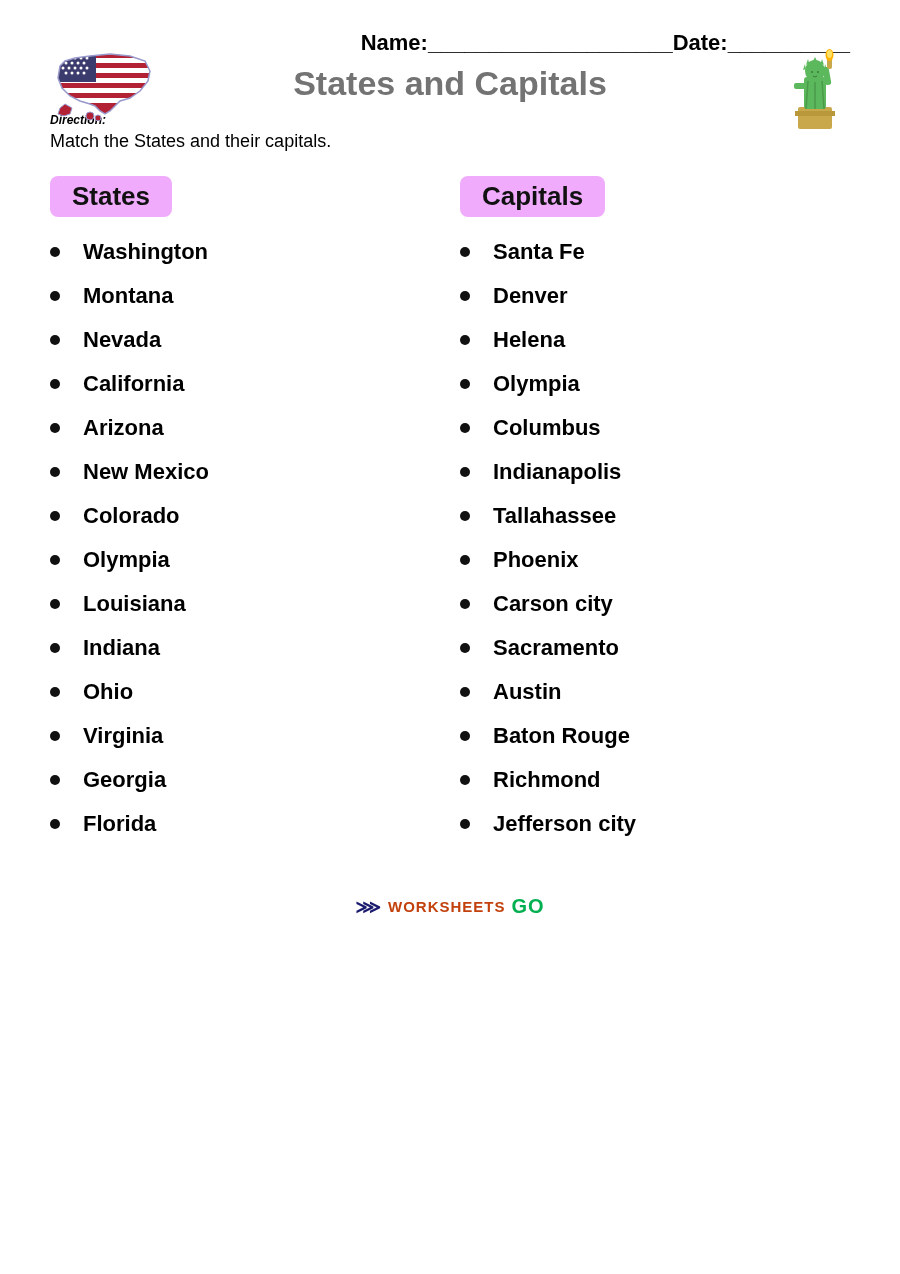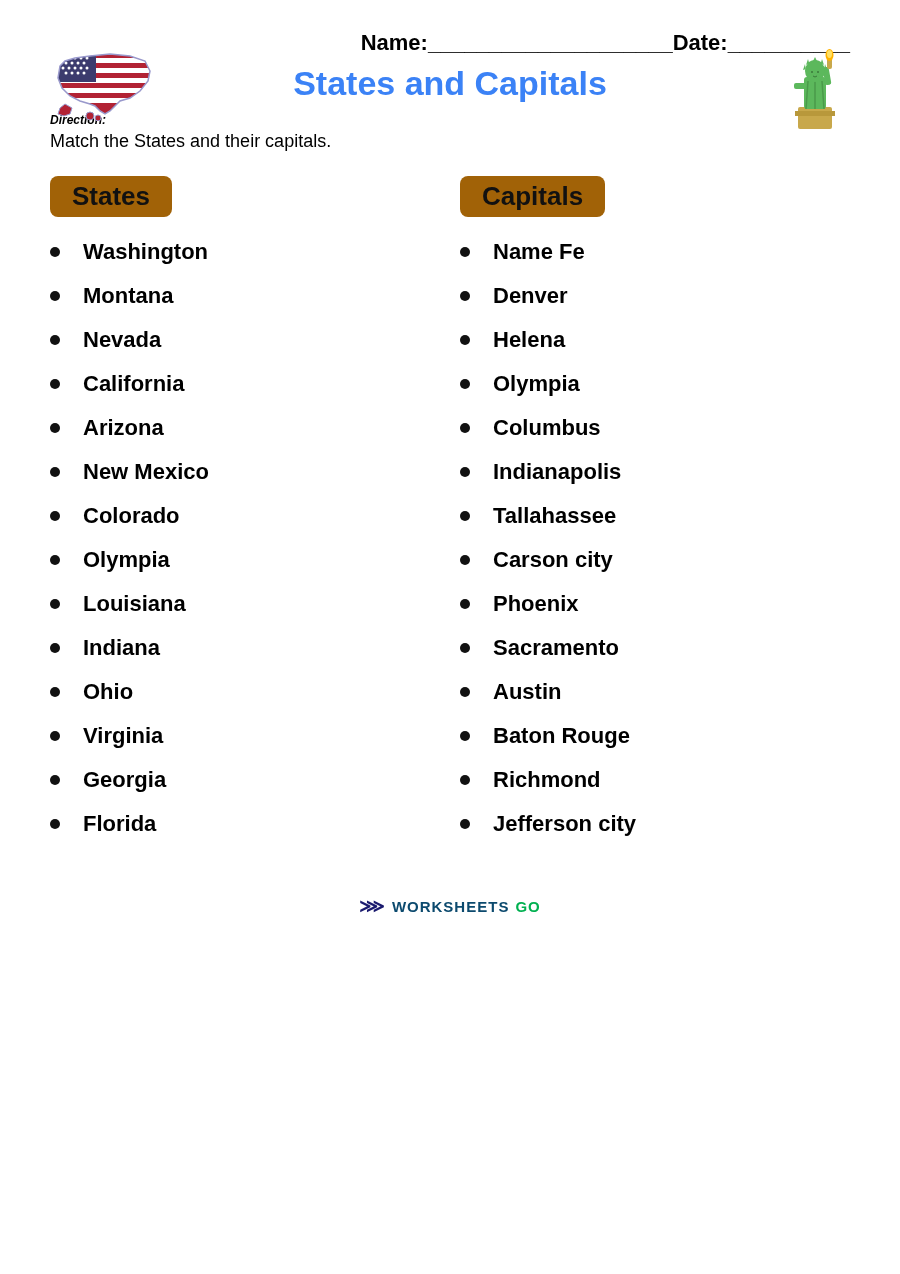--- a/index.html
+++ b/index.html
@@ -59,7 +59,7 @@
       font-weight: 900;
       font-family: Arial, sans-serif;
       text-align: center;
-      color: #3b82f6;
+      color: #737373;
     }
 
     .direction-label {

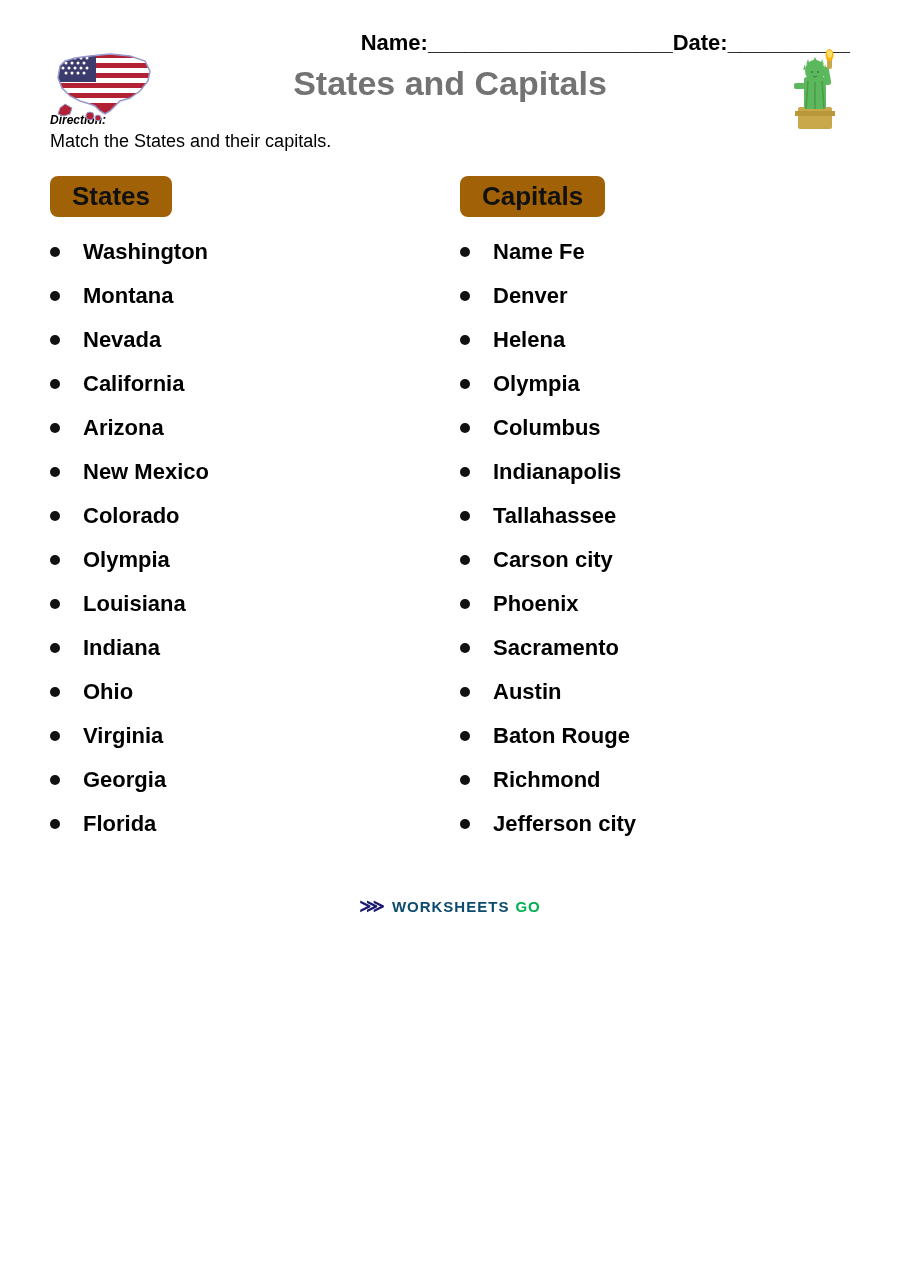--- a/index.html
+++ b/index.html
@@ -88,7 +88,7 @@
 
     .column-header {
       display: inline-block;
-      background: #a16207;
+      background: #f0abfc;
       color: #111;
       font-size: 26px;
       font-weight: 900;

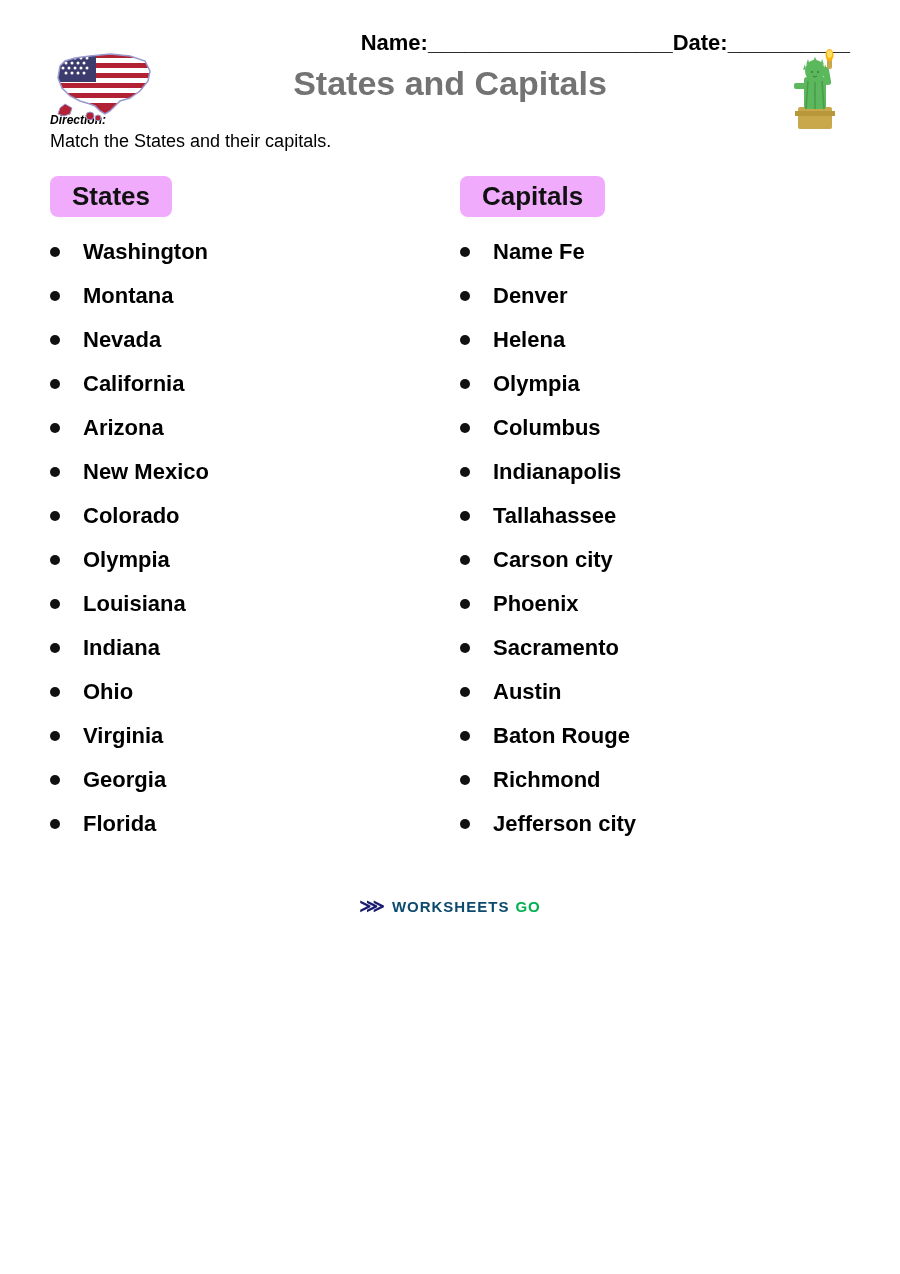--- a/index.html
+++ b/index.html
@@ -332,7 +332,7 @@
     <ul class="item-list" id="capitals-list">
     <li>
           <span class="bullet"></span>
-          <span>Name Fe</span>
+          <span>Santa Fe</span>
         </li>
         <li>
           <span class="bullet"></span>

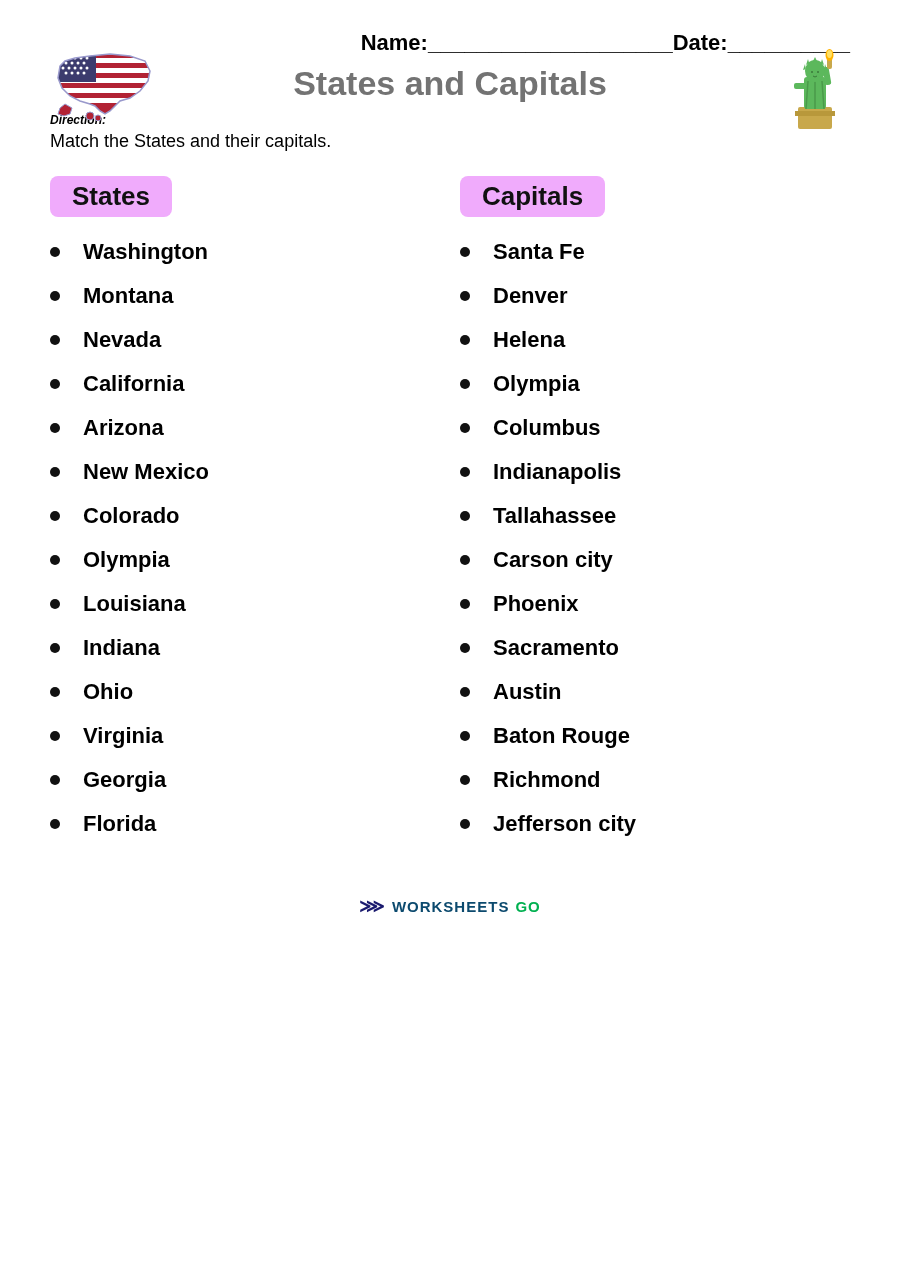--- a/index.html
+++ b/index.html
@@ -360,11 +360,11 @@
         </li>
         <li>
           <span class="bullet"></span>
+          <span>Phoenix</span>
+        </li>
+        <li>
+          <span class="bullet"></span>
           <span>Carson city</span>
-        </li>
-        <li>
-          <span class="bullet"></span>
-          <span>Phoenix</span>
         </li>
         <li>
           <span class="bullet"></span>

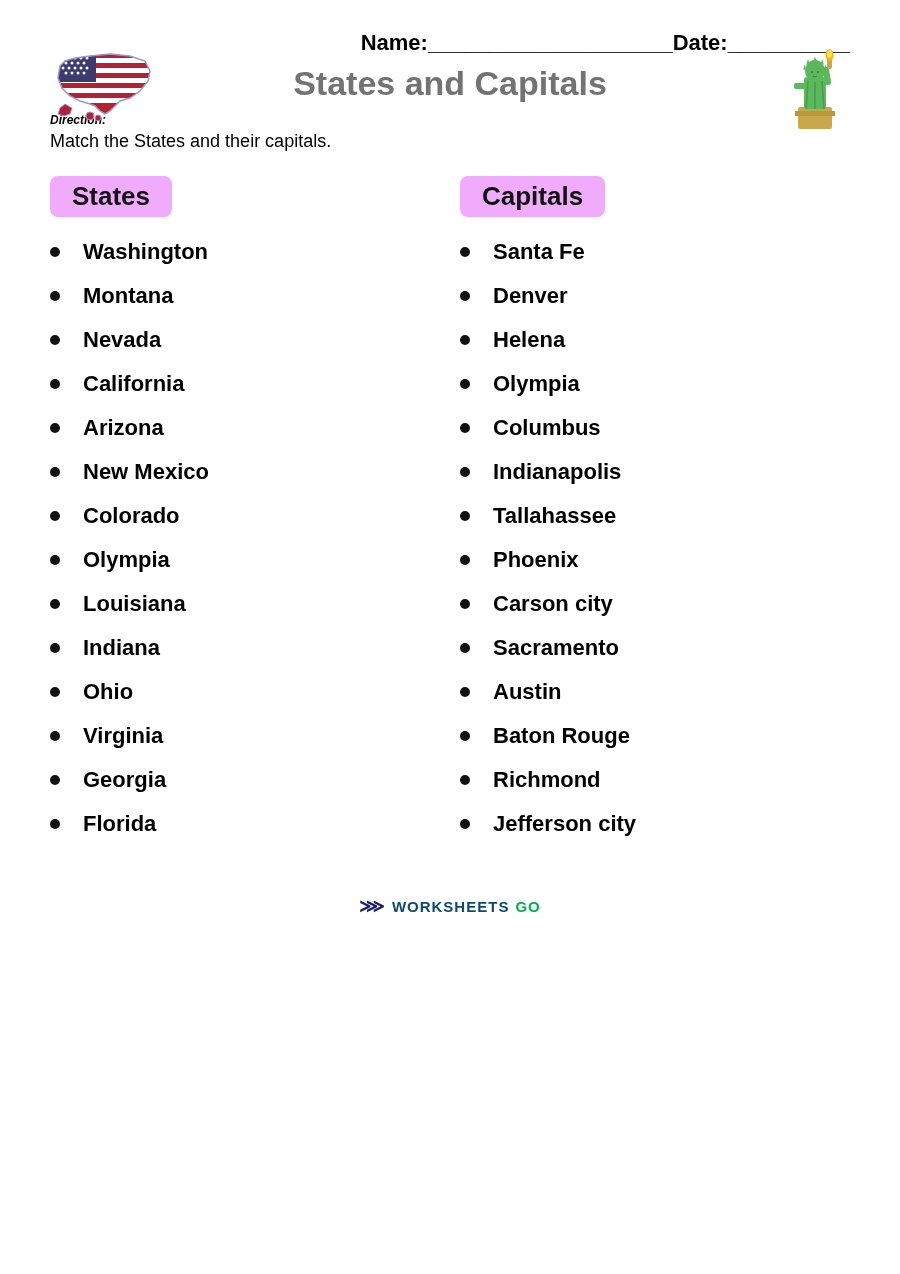--- a/index.html
+++ b/index.html
@@ -148,7 +148,7 @@
     .footer-worksheets {
       font-size: 15px;
       font-weight: 900;
-      color: #0c4a6e;
+      color: #c2410c;
     }
 
     .footer-go {

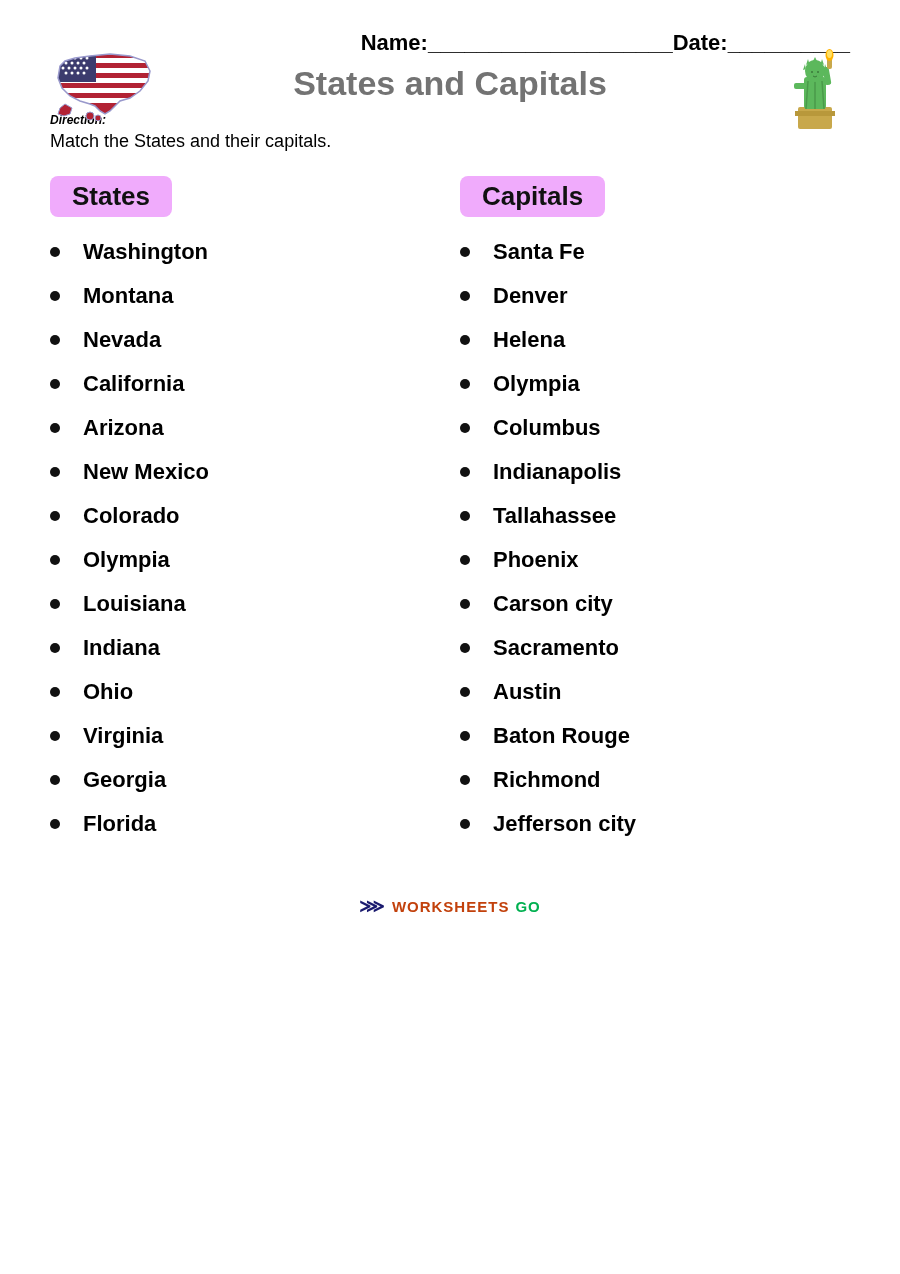--- a/index.html
+++ b/index.html
@@ -152,7 +152,7 @@
     }
 
     .footer-go {
-      font-size: 15px;
+      font-size: 20px;
       font-weight: 900;
       color: #00b050;
     }

